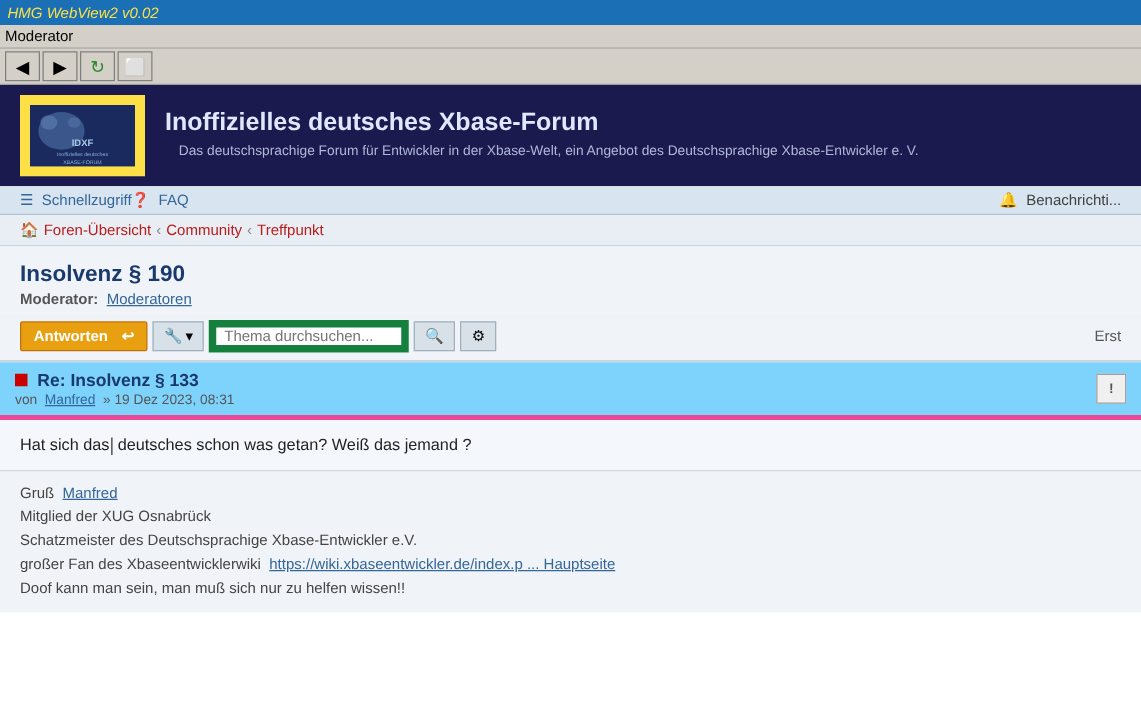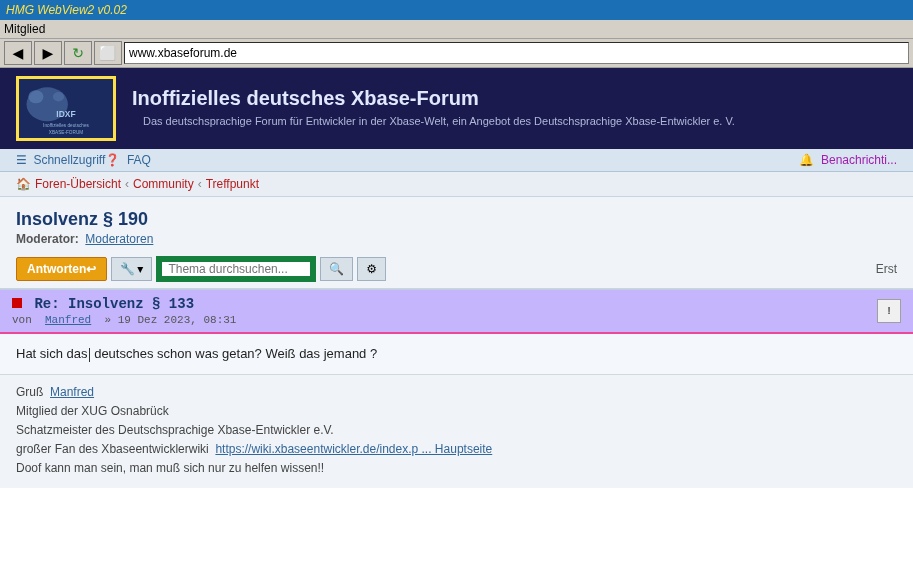--- a/index.html
+++ b/index.html
@@ -242,7 +242,7 @@
 </div>
 
 <div class="menu-bar">
-  <span style="cursor:pointer;">Mitglied</span>
+  <span style="cursor:pointer;">Moderator</span>
 </div>
 
 <div class="toolbar">

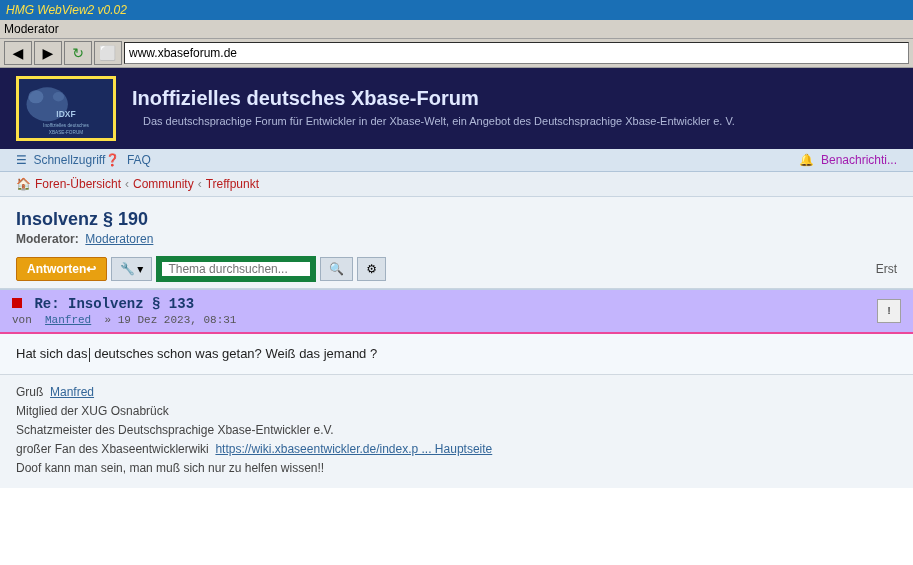--- a/index.html
+++ b/index.html
@@ -250,7 +250,6 @@
   <button class="toolbar-btn">▶</button>
   <button class="toolbar-btn" style="color:#2a8a2a;">↻</button>
   <button class="toolbar-btn">⬜</button>
-  <input class="address-bar" type="text" value="www.xbaseforum.de" style="">
 </div>
 
 <div class="browser-content">

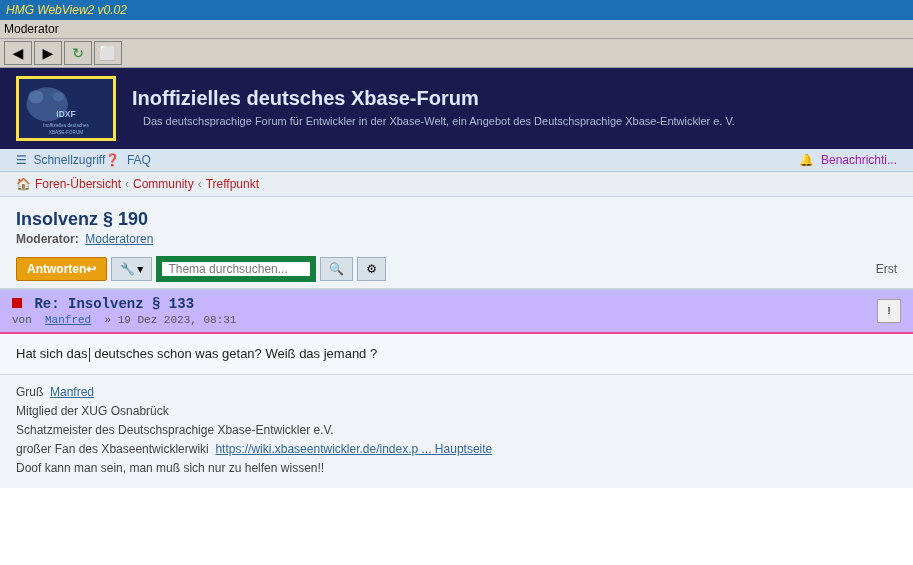--- a/index.html
+++ b/index.html
@@ -66,7 +66,7 @@
     .banner-logo {
       width: 100px; height: 65px;
       background: #2a3a6e;
-      border: 3px solid #fde047;
+      border: 8px solid #fde047;
       display: flex; align-items: center; justify-content: center;
       margin-right: 16px;
       position: relative;

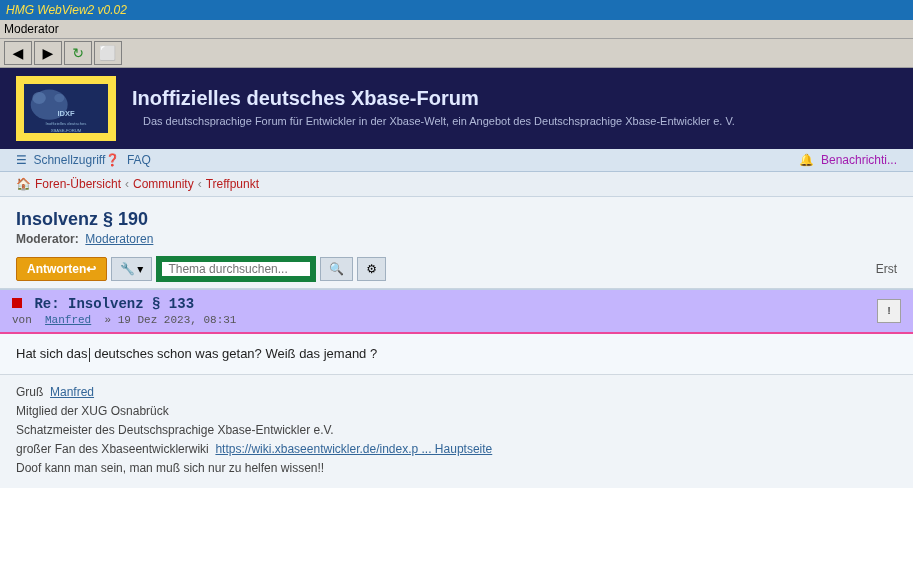--- a/index.html
+++ b/index.html
@@ -98,7 +98,7 @@
     }
     .nav-left { display: flex; align-items: center; gap: 0; font-size: 12px; color: #336699; }
     .nav-left span { cursor: pointer; }
-    .nav-right { font-size: 12px; color: #a21caf; }
+    .nav-right { font-size: 12px; color: #404040; }
 
     
     .breadcrumb {

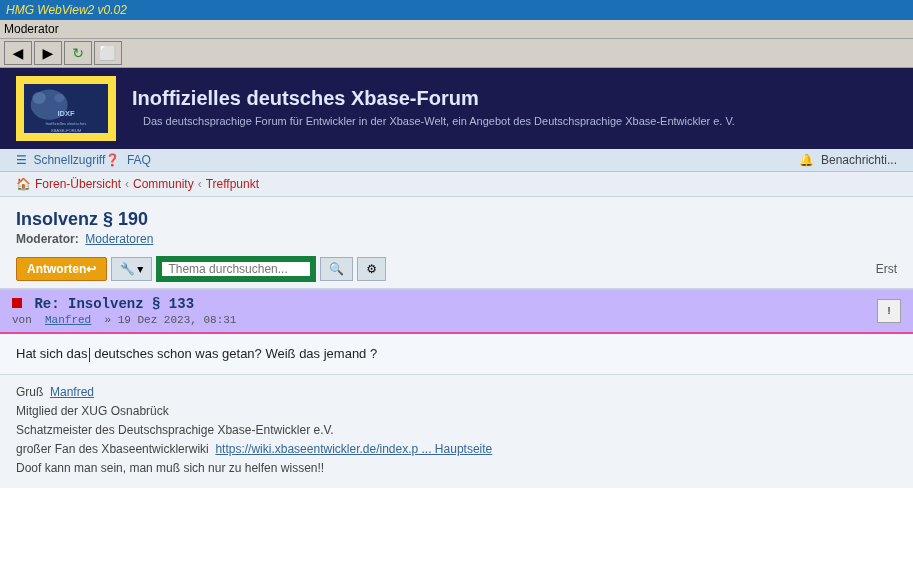--- a/index.html
+++ b/index.html
@@ -140,7 +140,7 @@
       font-size: 12px;
       font-weight: bold;
       cursor: pointer;
-      display: flex; align-items: center; gap: 0;
+      display: flex; align-items: center; gap: 11px;
       border-radius: 2px;
     }
     .btn-tools {

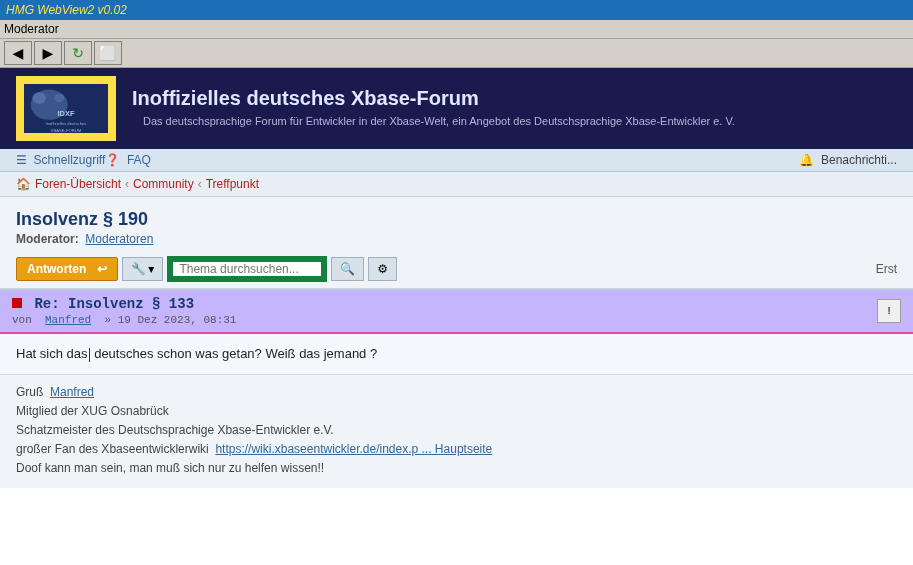--- a/index.html
+++ b/index.html
@@ -191,9 +191,8 @@
       align-items: center;
       justify-content: space-between;
       padding: 6px 12px;
-      background: #c4b5fd;
-      border-bottom: 2px solid #ec4899;
-      font-family: Liberation Mono, monospace;
+      background: #7dd3fc;
+      border-bottom: 4px solid #ec4899;
     }
     .post-title { font-size: 14px; font-weight: bold; color: #1a3a6e; }
     .post-meta { font-size: 11px; color: #555; margin-top: 2px; }

